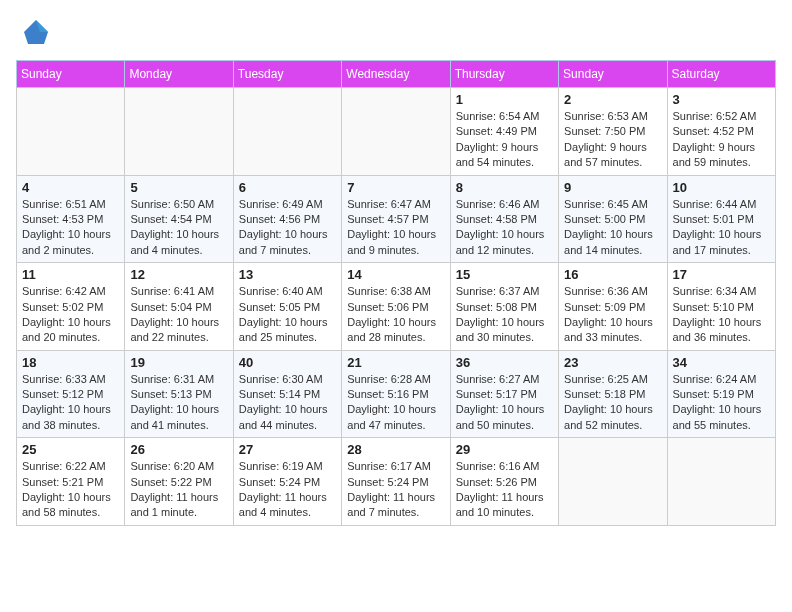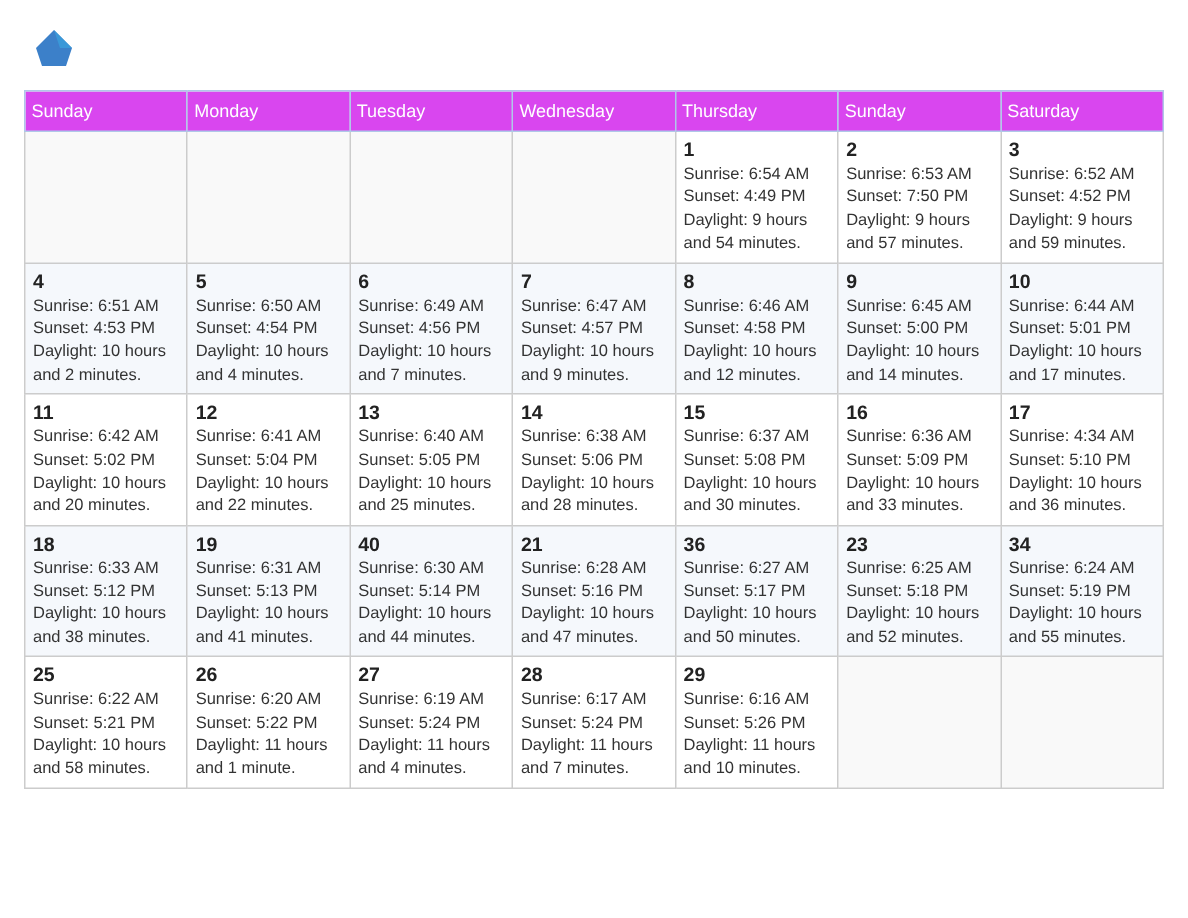--- a/index.html
+++ b/index.html
@@ -234,7 +234,7 @@
         </td>
         <td>
           <span class="day-number">17</span>
-          <div class="day-info">Sunrise: 4:34 AM
+          <div class="day-info">Sunrise: 6:34 AM
 Sunset: 5:10 PM
 Daylight: 10 hours and 36 minutes.</div>
         </td>

